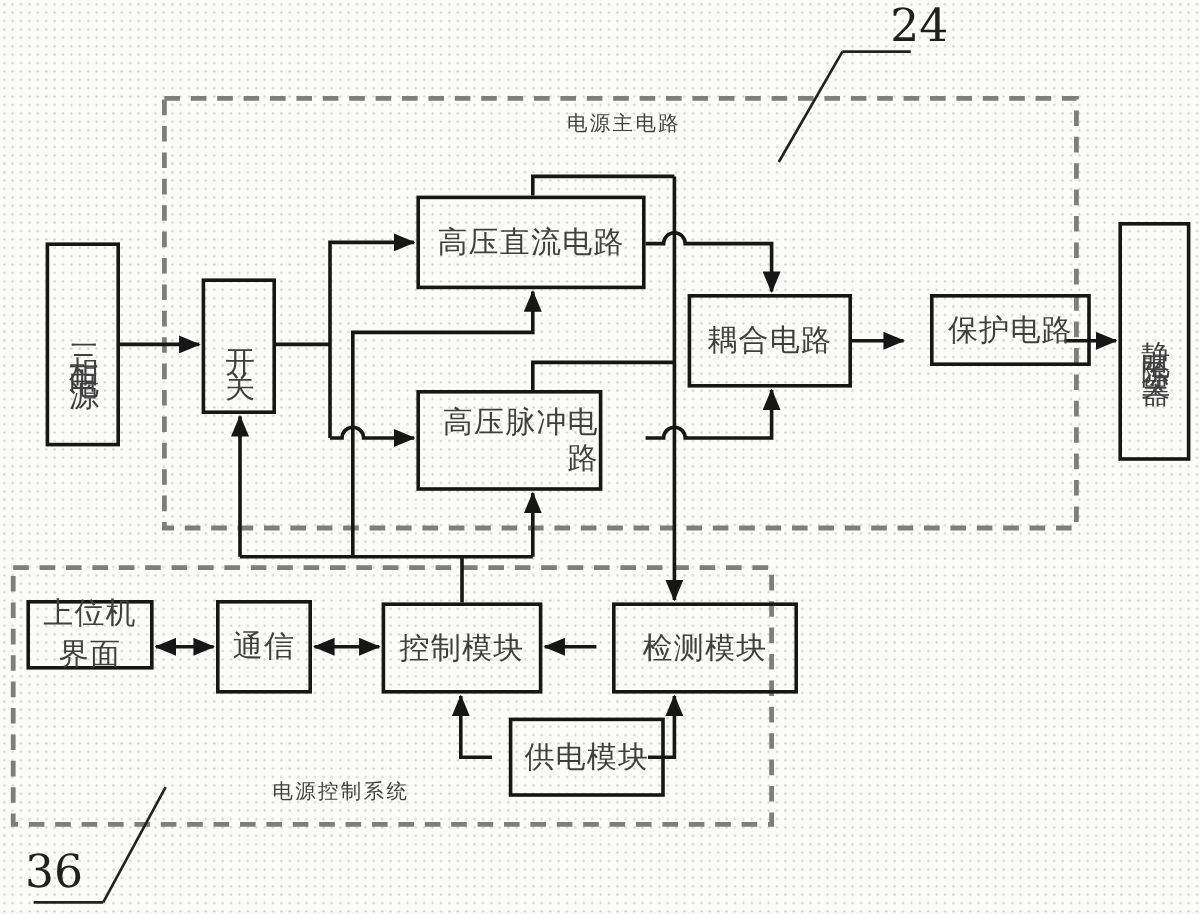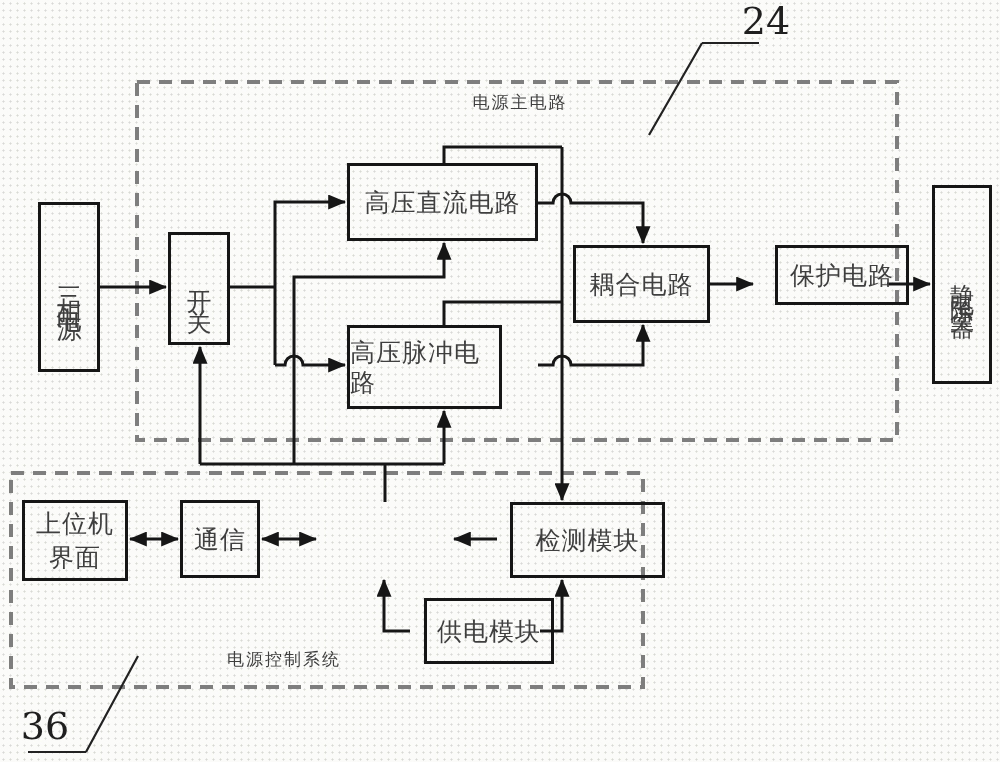--- a/index.html
+++ b/index.html
@@ -19,7 +19,7 @@
     border:3px solid #161616;
     box-sizing:border-box;
     display:flex;align-items:center;justify-content:center;
-    text-align:left;
+    text-align:right;
     font-size:25px;
     color:#3f3f3f;
     letter-spacing:1px;

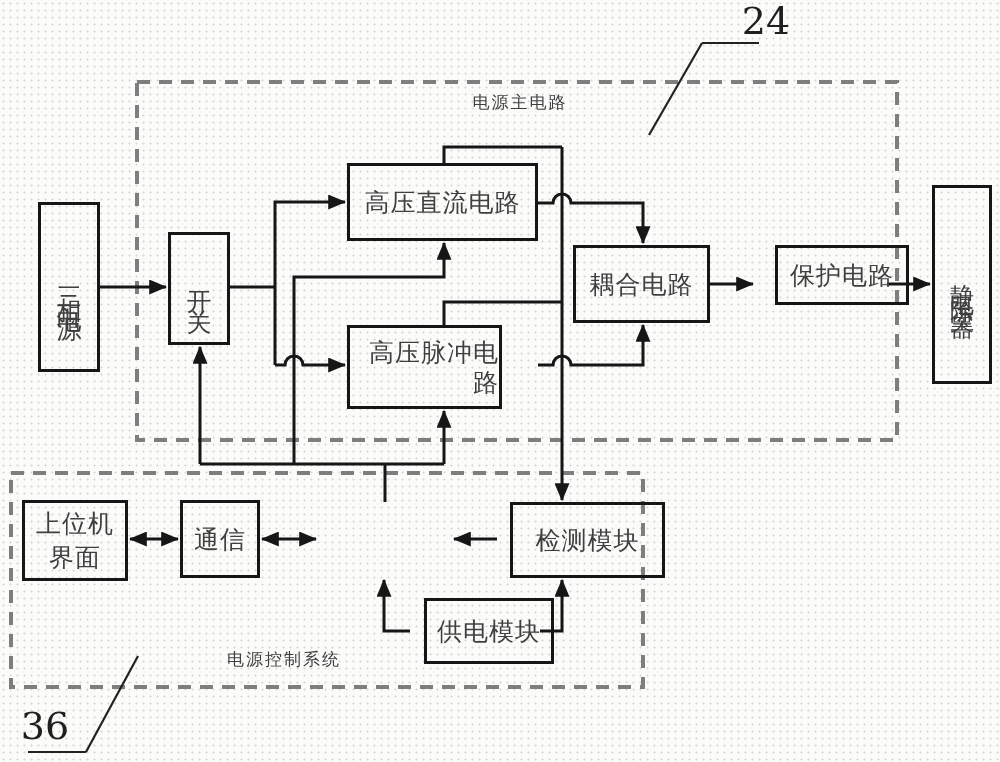--- a/index.html
+++ b/index.html
@@ -138,7 +138,7 @@
     <span>静电除尘器</span>
   </div>
 
-  <div class="box twoline" style="left:22px;top:500px;width:106px;height:81px;">
+  <div class="box twoline" style="left:22px;top:500px;width:106px;height:58px;">
     <span>上位机</span>
     <span>界面</span>
   </div>

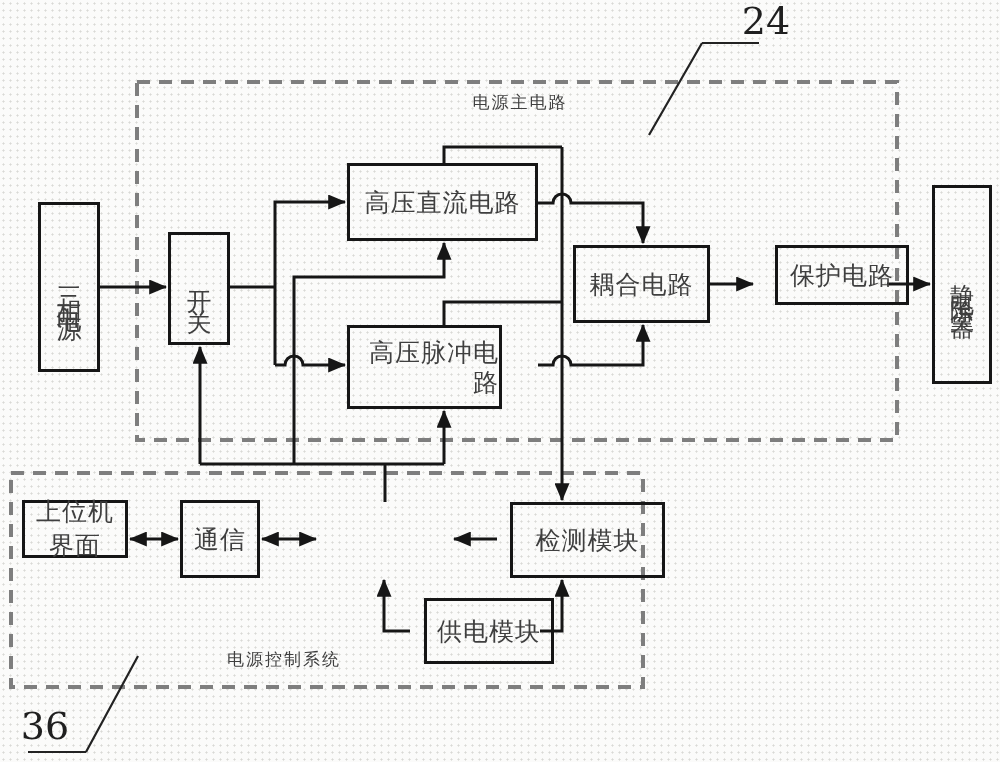--- a/index.html
+++ b/index.html
@@ -147,6 +147,9 @@
     <span>通信</span>
   </div>
 
+  <div class="box" style="left:318px;top:502px;width:134px;height:76px;">
+    <span>控制模块</span>
+  </div>
 
   <div class="box" style="left:510px;top:502px;width:155px;height:76px;">
     <span>检测模块</span>

